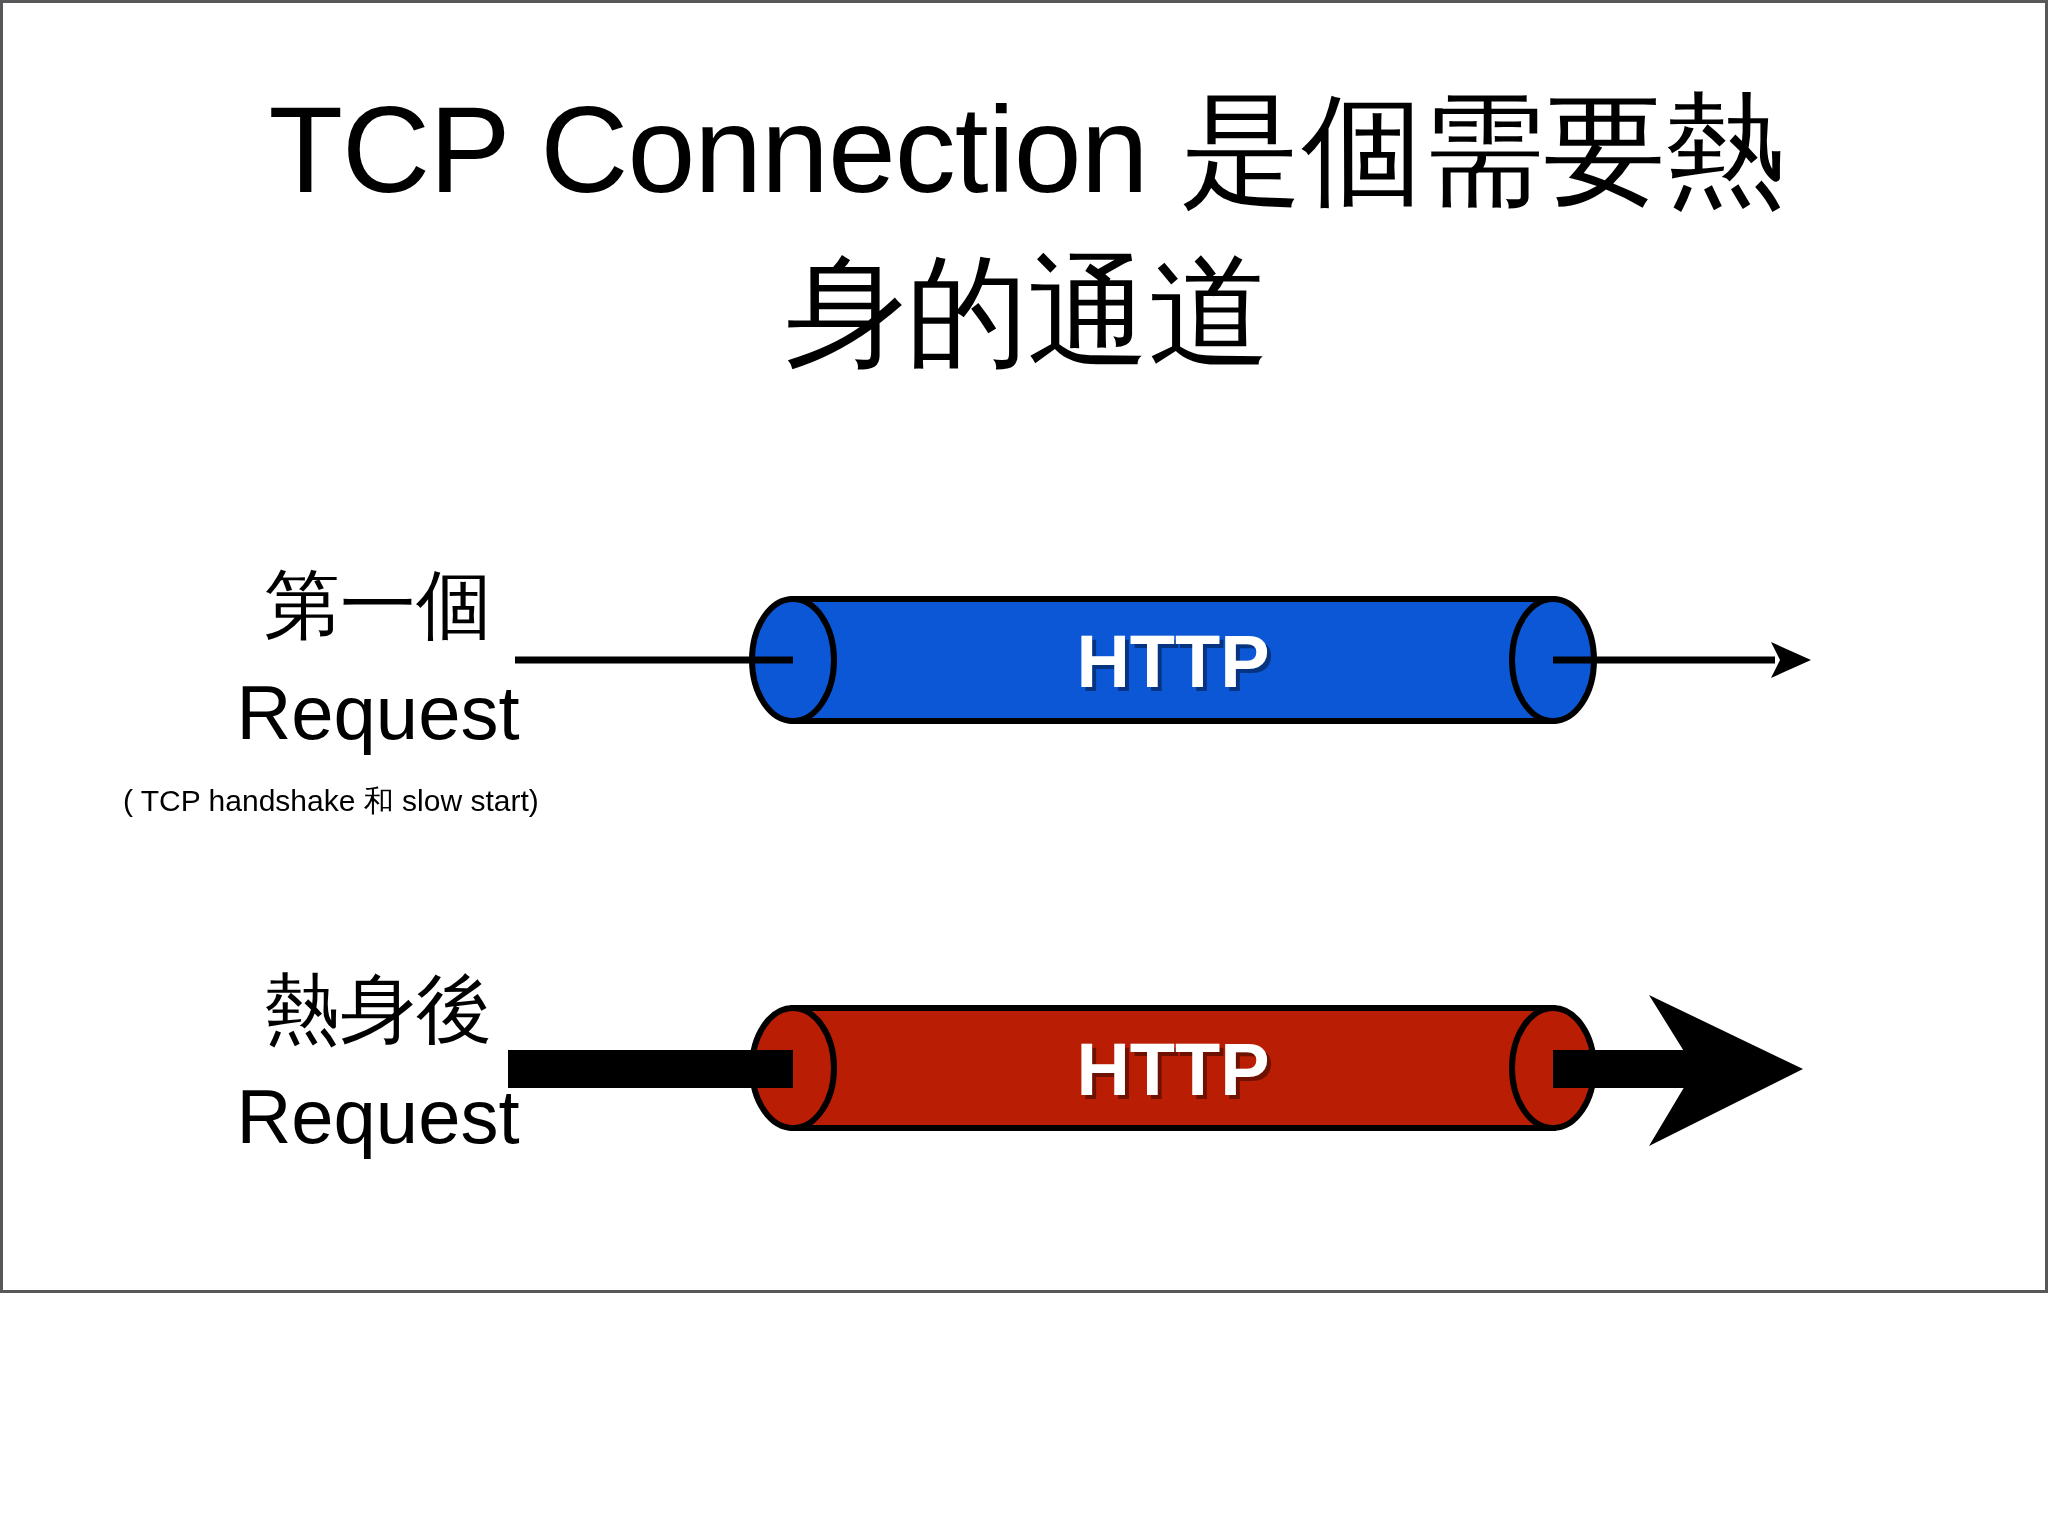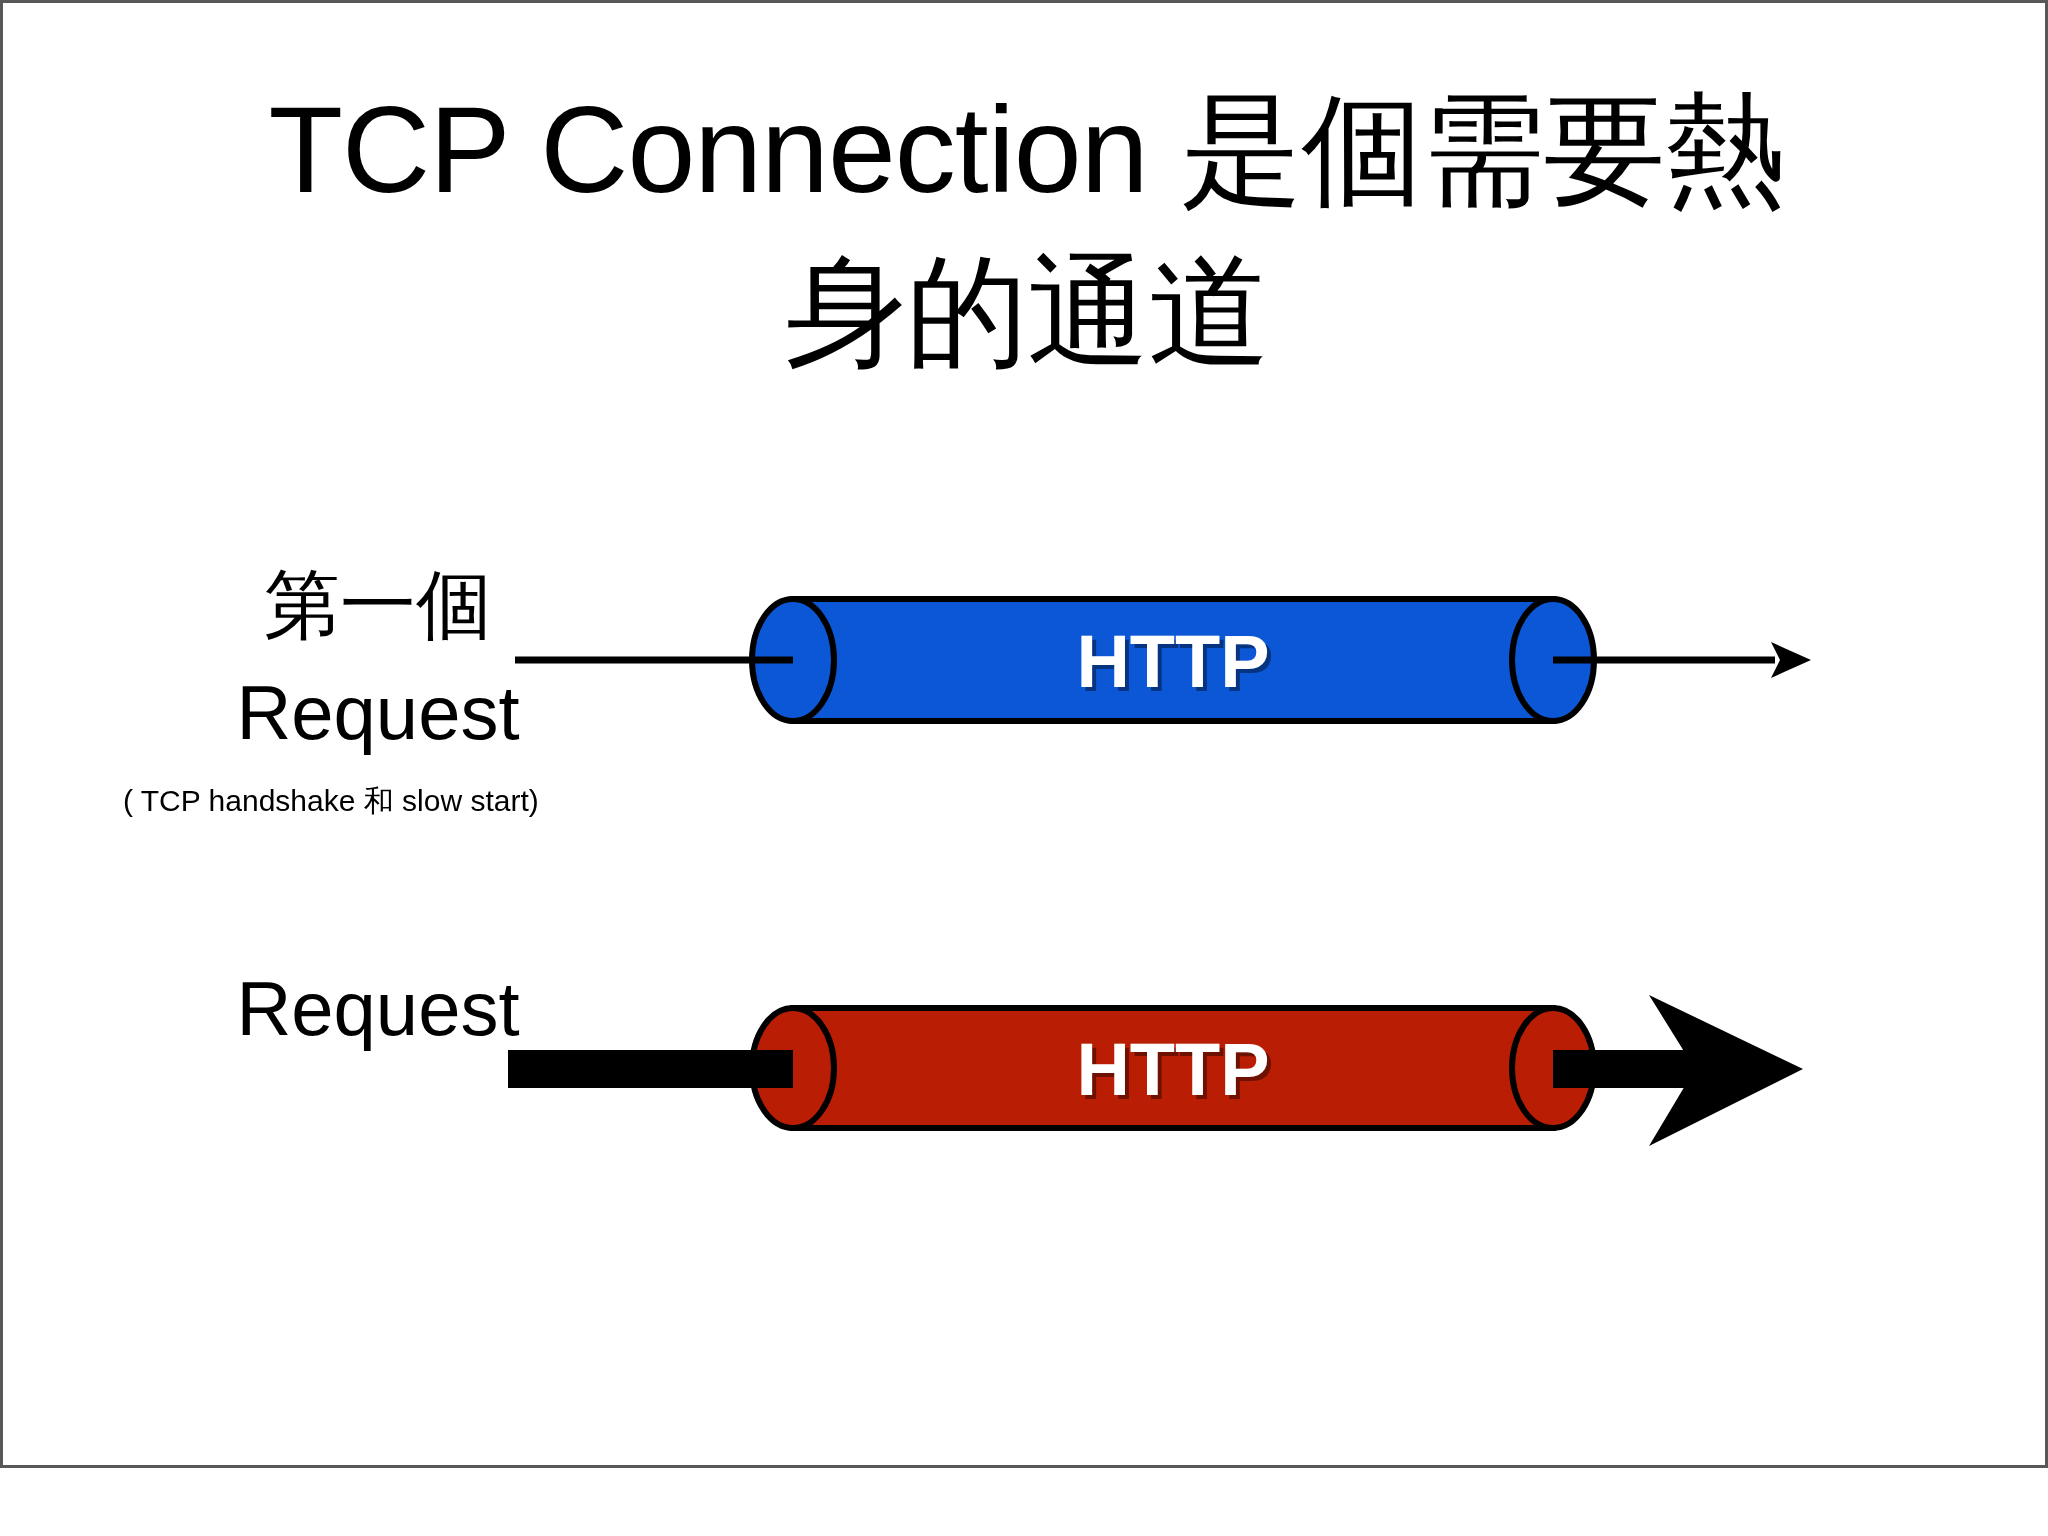--- a/index.html
+++ b/index.html
@@ -5,7 +5,7 @@
   html,body{margin:0;padding:0;background:#ffffff;}
   .slide{
     position:relative;
-    width:2048px;height:1468px;
+    width:2048px;height:1293px;
     box-sizing:border-box;
     background:#ffffff;
     border:3px solid #58585a;

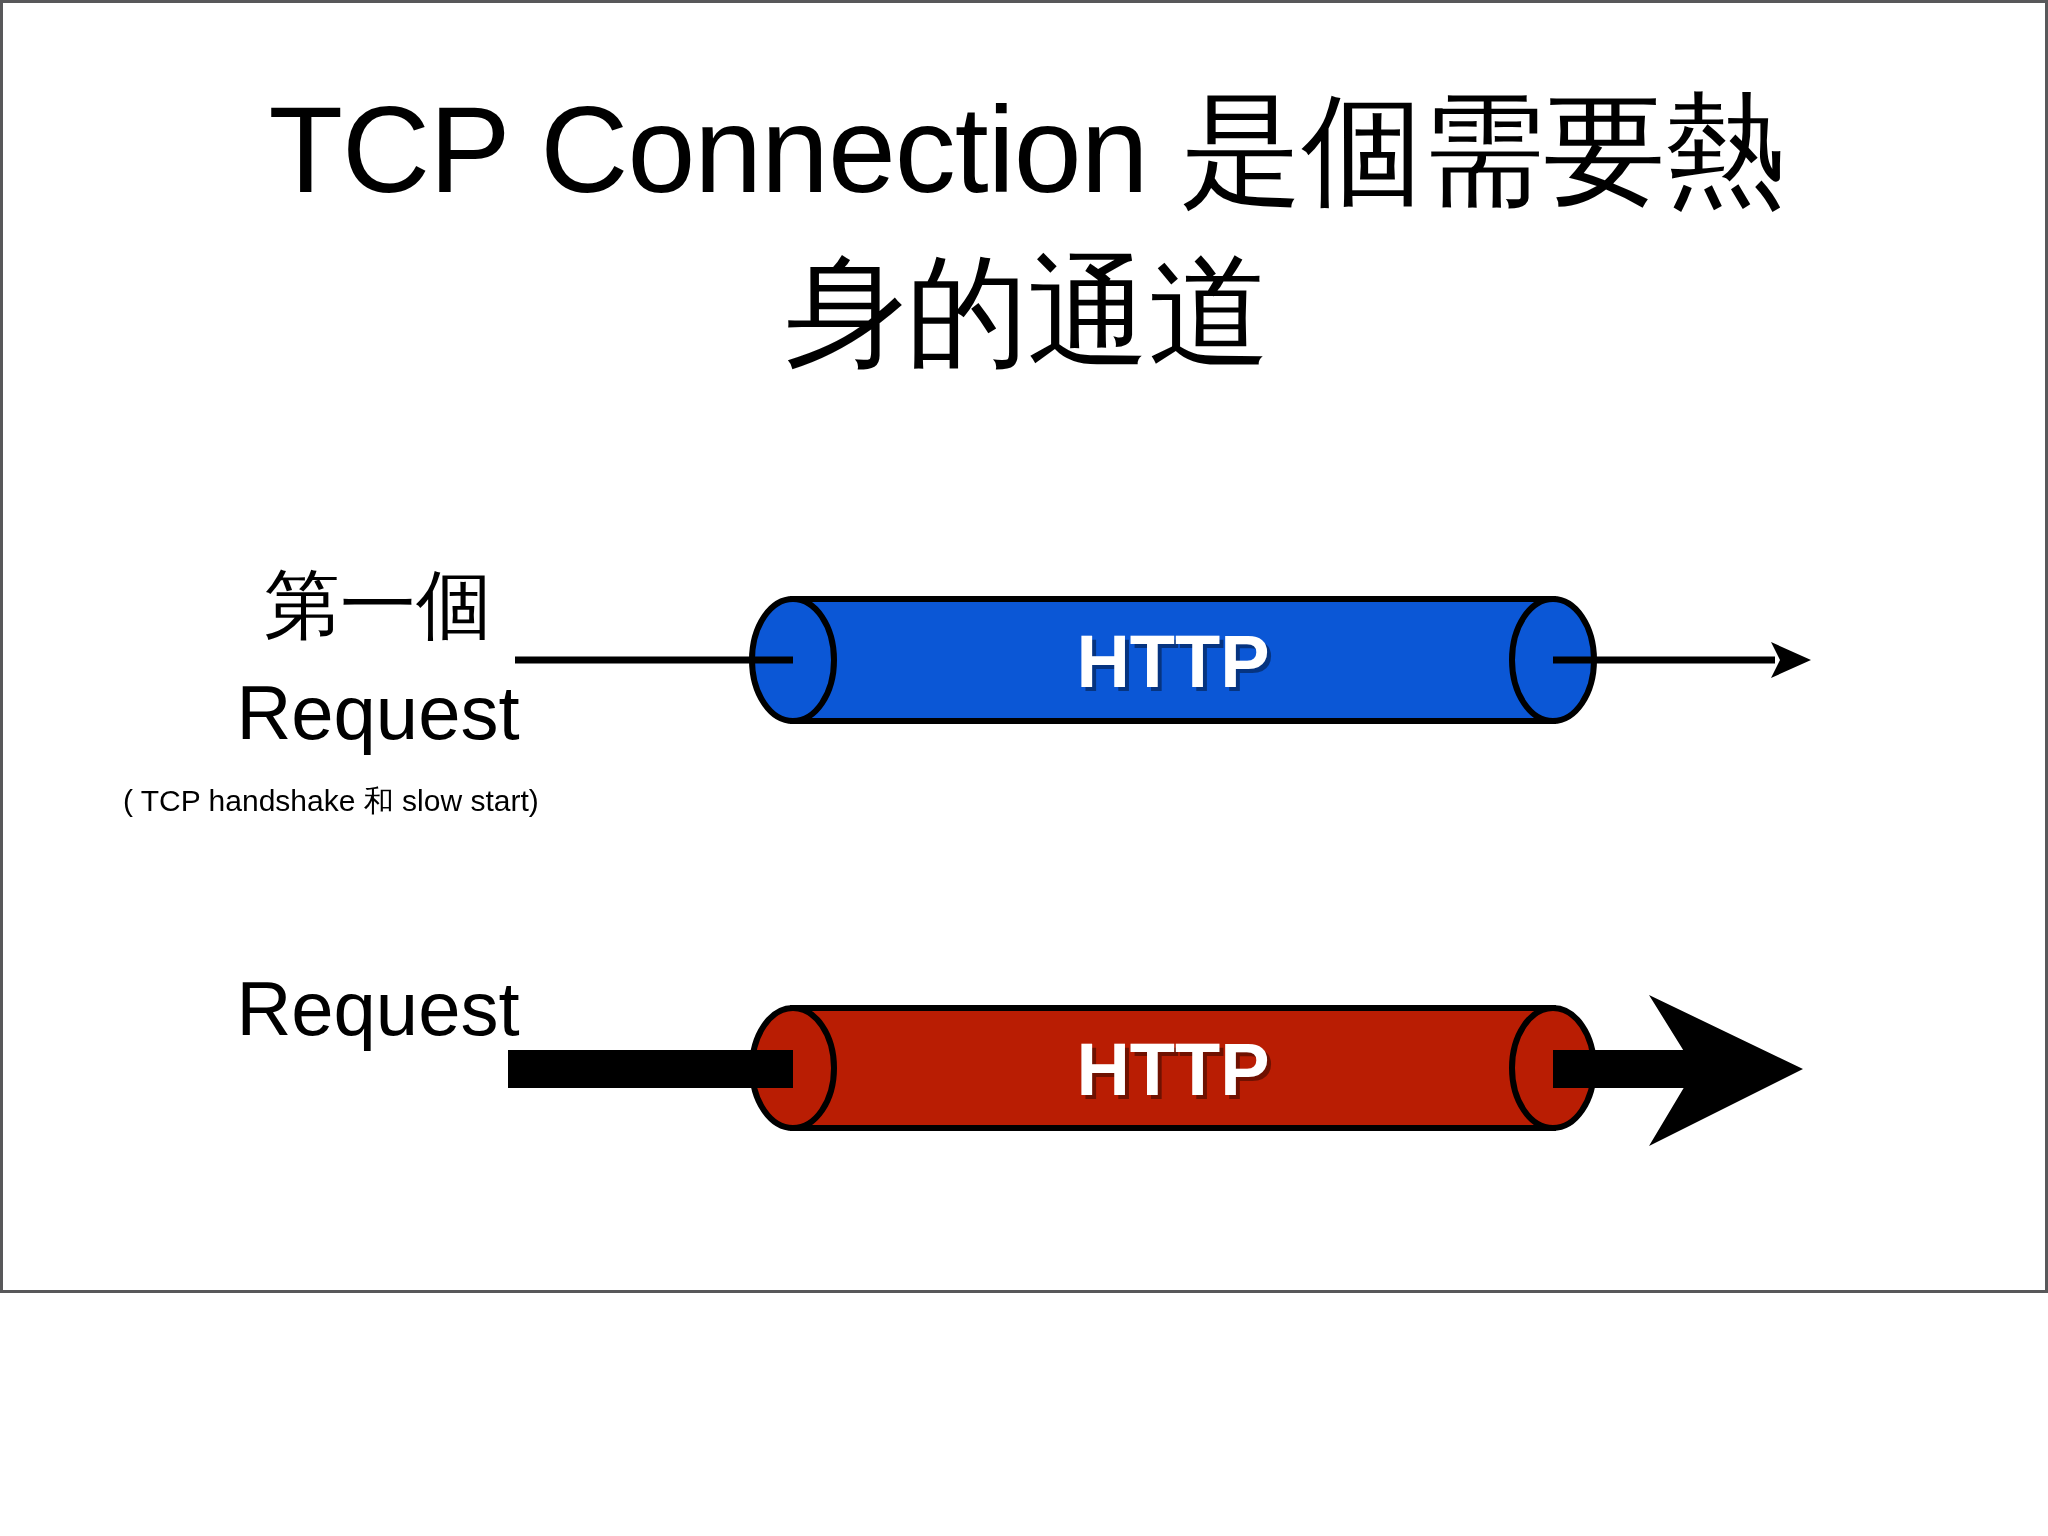--- a/index.html
+++ b/index.html
@@ -77,6 +77,7 @@
   <div class="caption">( TCP handshake 和 slow start)</div>
 
   <div class="row-label" id="label-warmed">
+    <span class="lline">熱身後</span>
     <span class="lline">Request</span>
   </div>
 

